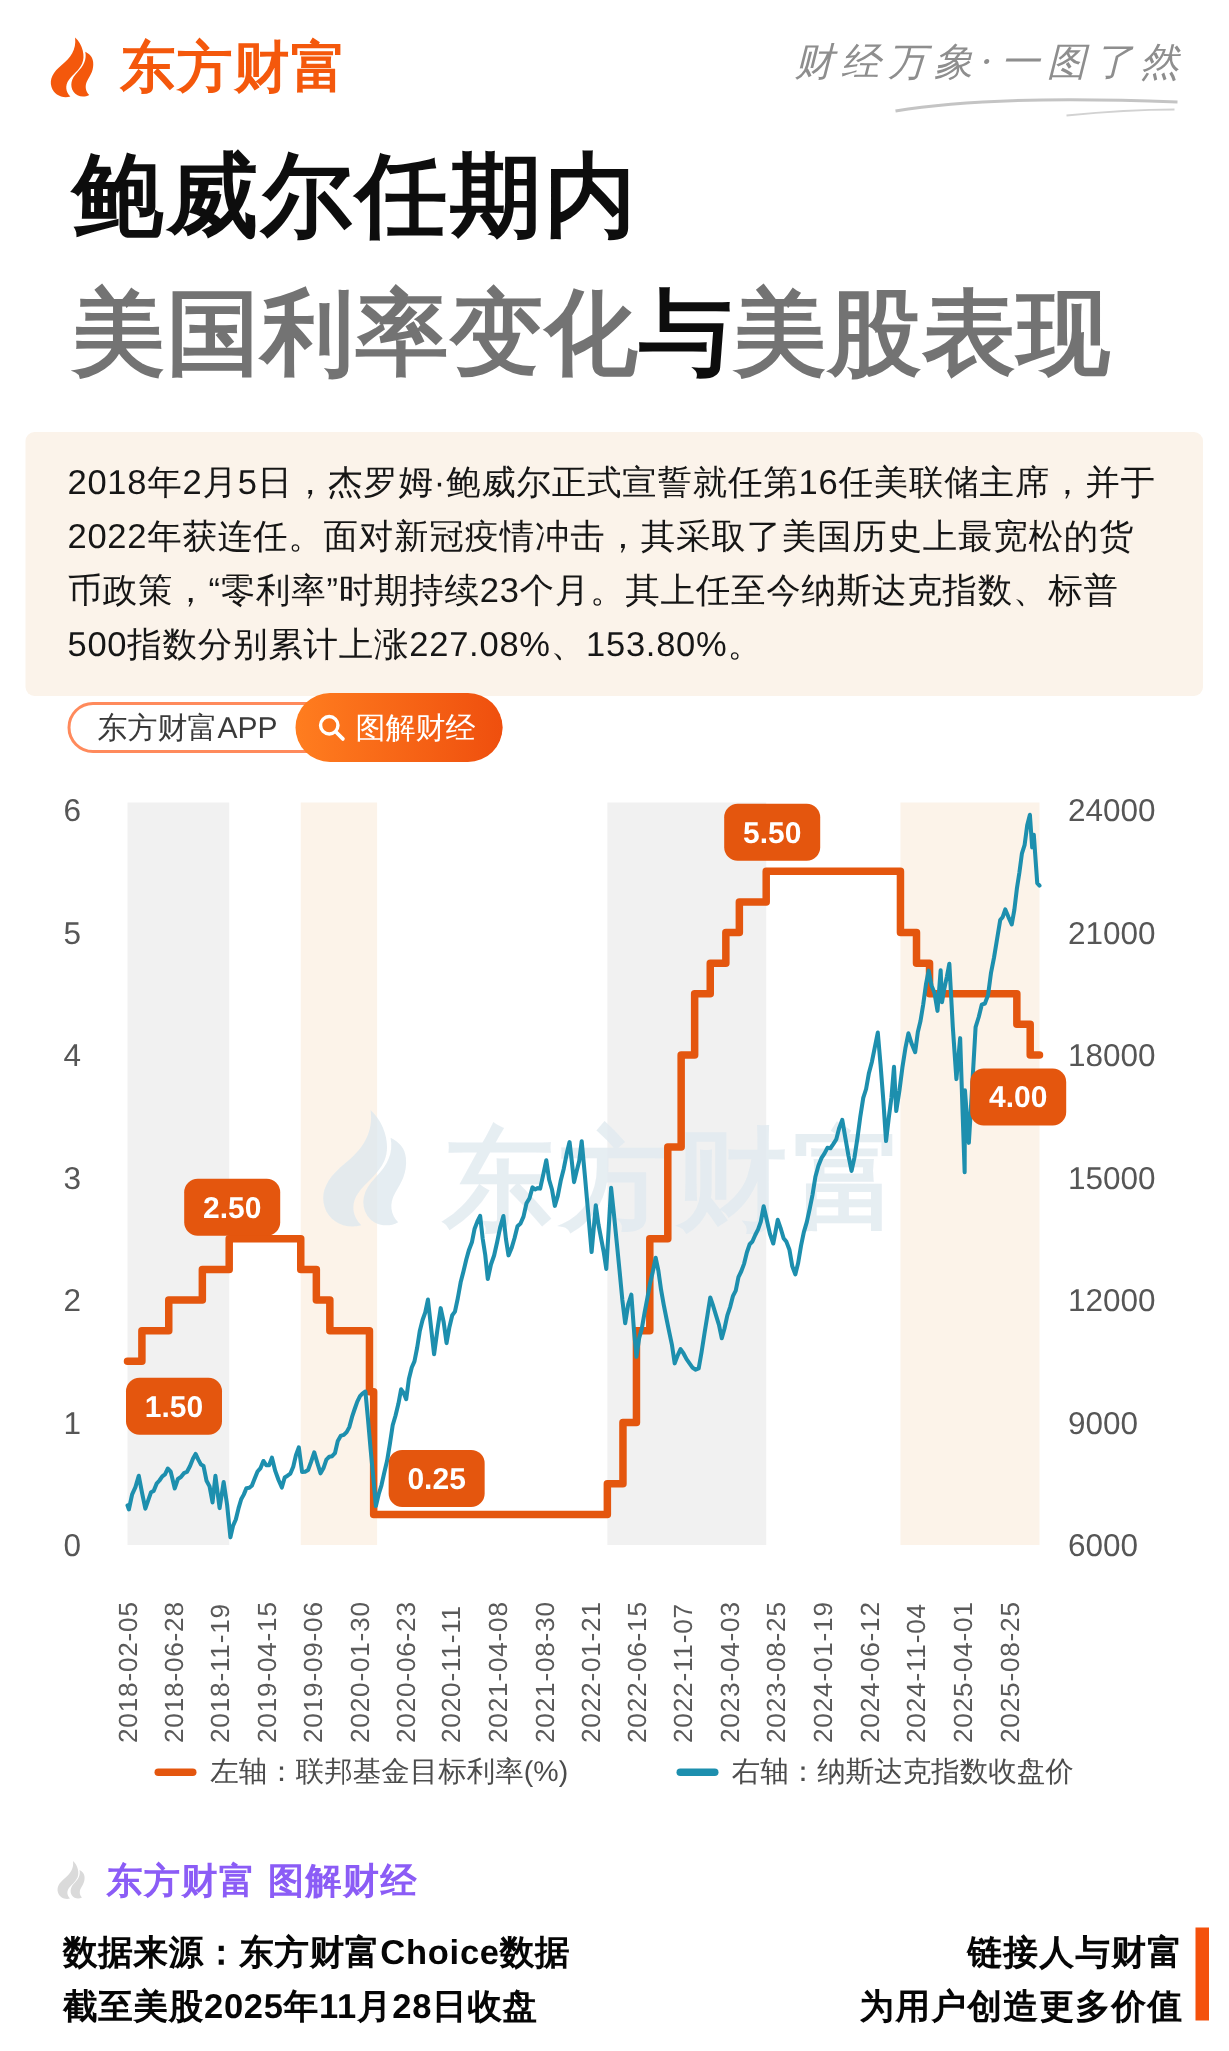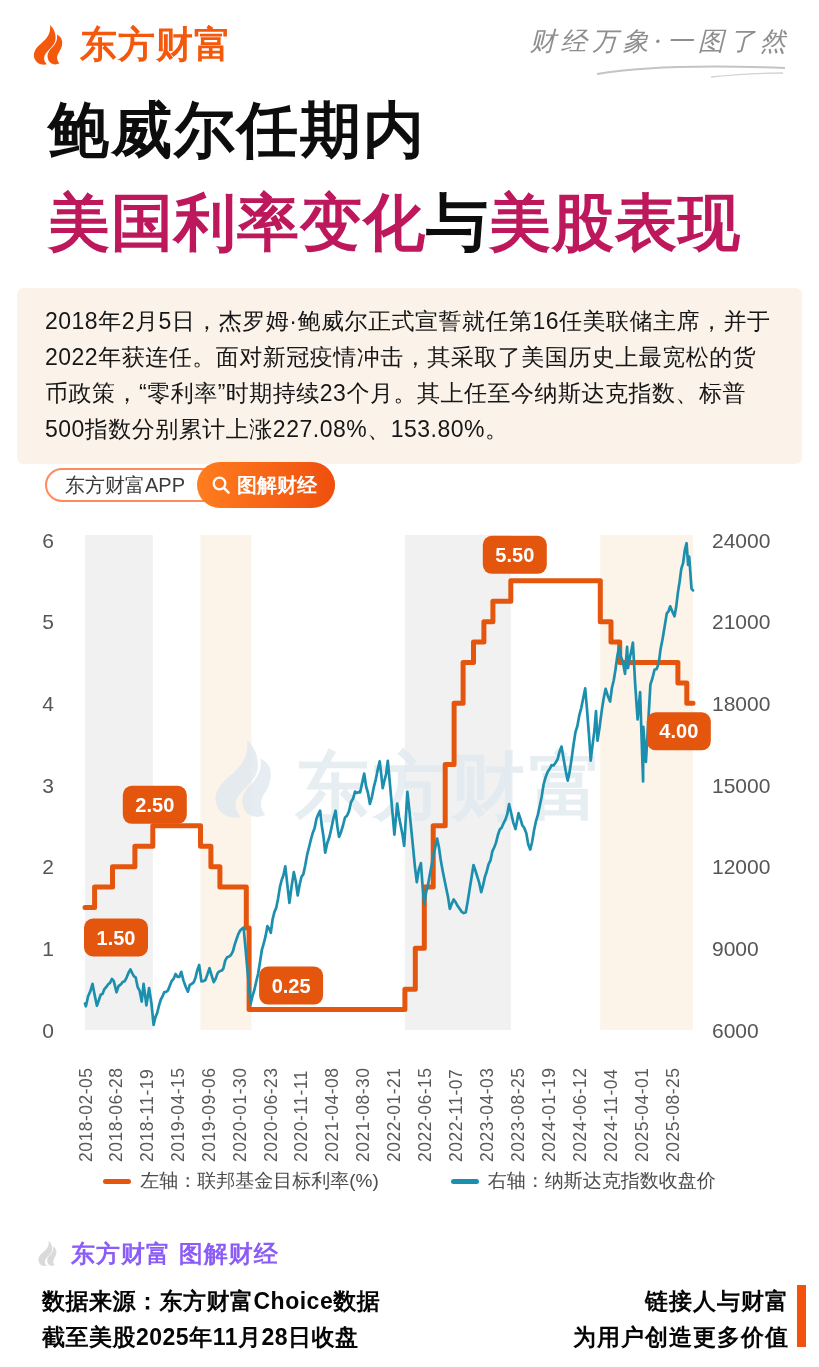--- a/index.html
+++ b/index.html
@@ -17,7 +17,7 @@
   .title-block{top:98px;left:48px;right:20px;}
   .title-line1{font-size:61px;font-weight:700;color:#0d0d0d;letter-spacing:2px;margin:0 0 28px 0;line-height:1.05;}
   .title-line2{font-size:62px;font-weight:900;letter-spacing:1px;margin:0;line-height:1.05;color:#0d0d0d;}
-  .title-line2 .accent{color:#be185d;}
+  .title-line2 .accent{color:#737373;}
   
   .intro-box{top:288px;left:17px;right:17px;border-radius:6px;padding:15px 28px 17px 28px;box-sizing:border-box;}
   .intro-text{font-size:23px;line-height:36px;color:#161616;letter-spacing:0.5px;}

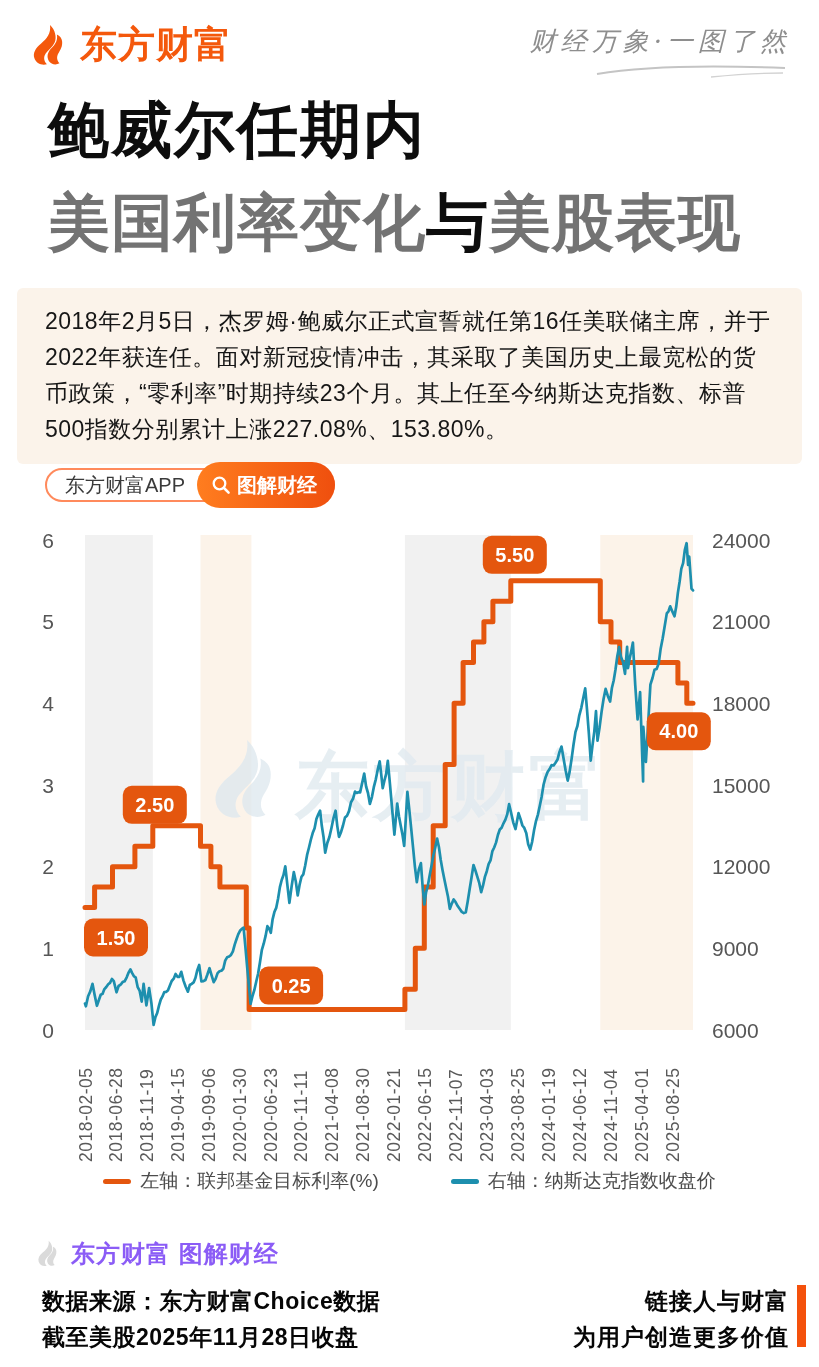--- a/index.html
+++ b/index.html
@@ -26,7 +26,7 @@
   .app-pill{display:inline-flex;align-items:center;border:2px solid #ff8a5c;border-radius:24px;background:#fff;height:34px;box-sizing:border-box;}
   .app-pill-label{font-size:20px;color:#3a3a3a;padding:0 14px 0 18px;}
   .cta-pill{display:inline-flex;align-items:center;gap:6px;height:46px;margin:-2px;padding:0 18px 0 14px;
-            border-radius:24px;background:linear-gradient(90deg,#ff7d1f,#ef4f0e);color:#fff;font-size:20px;font-weight:bold;}
+            border-radius:24px;background:linear-gradient(90deg,#ff7d1f,#ef4f0e);color:#fff;font-size:20px;font-weight:normal;}
   
   #chart-svg{position:absolute;top:0;left:0;pointer-events:none;}
   

